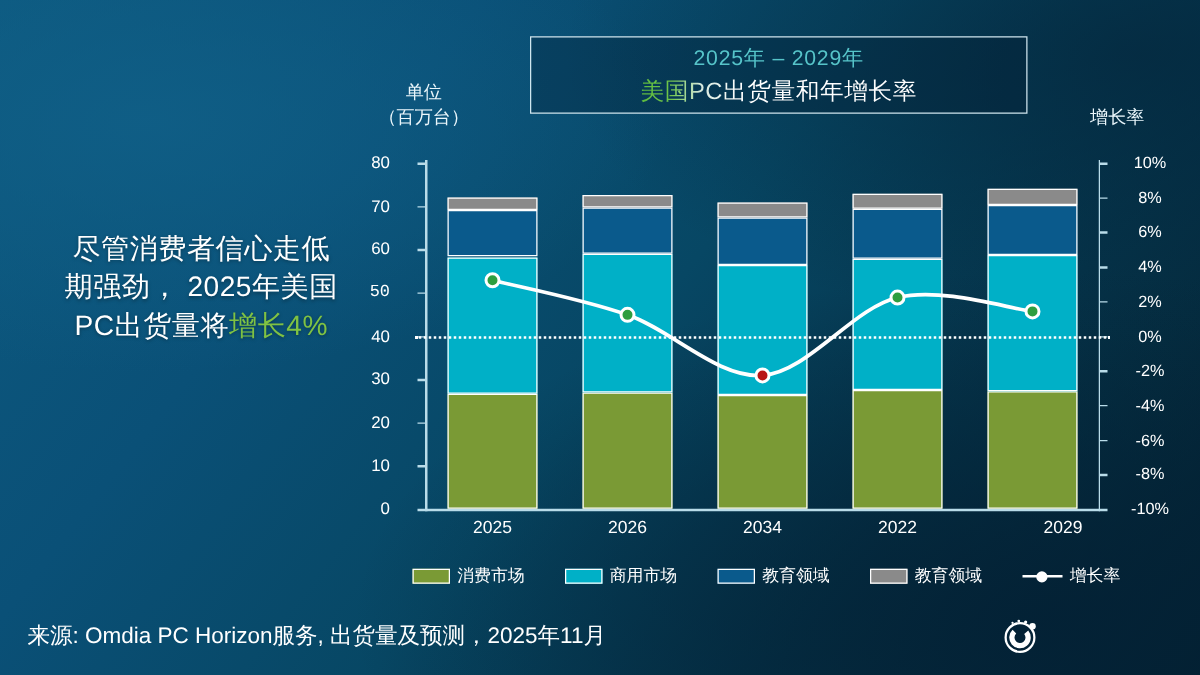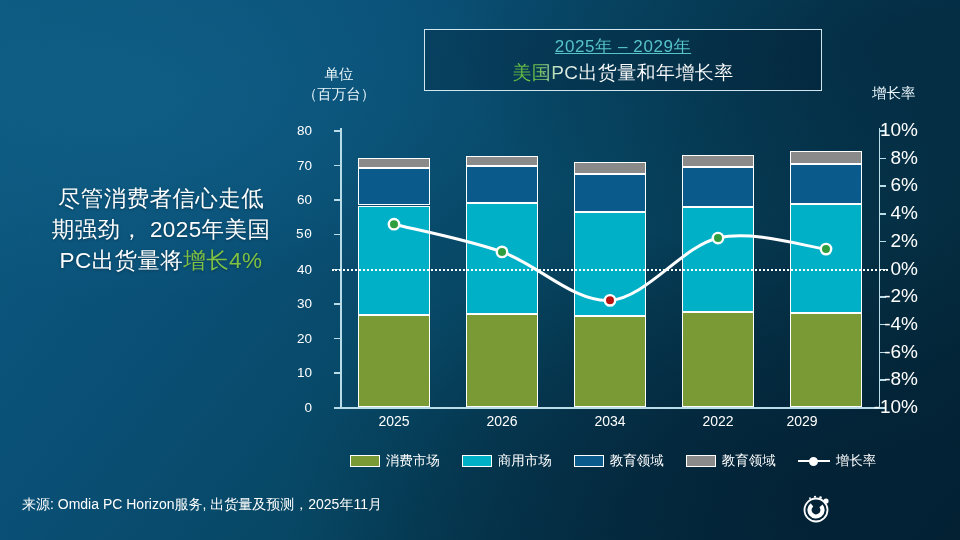--- a/index.html
+++ b/index.html
@@ -34,7 +34,7 @@
     display:flex;flex-direction:column;align-items:center;justify-content:center;
   }
   .title-line1{
-    font-size:17px;color:#56c4c9;letter-spacing:.6px;margin-bottom:2px;text-decoration:underline;
+    font-size:17px;color:#56c4c9;letter-spacing:.6px;margin-bottom:2px;
   }
   .title-line2{
     font-size:19px;letter-spacing:.4px;font-weight:500;

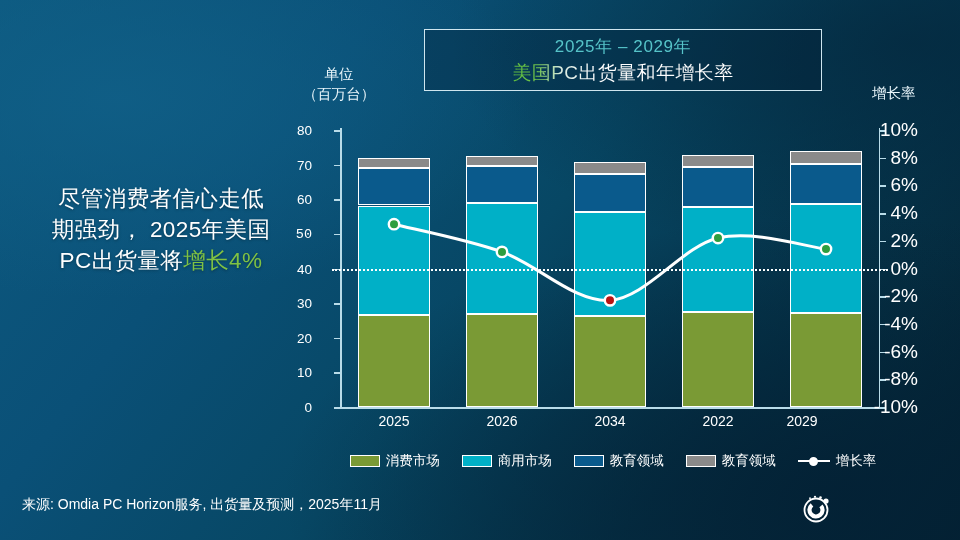--- a/index.html
+++ b/index.html
@@ -65,8 +65,8 @@
     text-align:right;width:60px;transform:translateY(-50%);
   }
   .ylab-r{
-    position:absolute;left:518px;color:#ffffff;font-size:19px;
-    text-align:right;width:60px;transform:translateY(-50%);
+    position:absolute;left:550px;color:#ffffff;font-size:13px;
+    text-align:center;width:60px;transform:translateY(-50%);
   }
   .zero-line{
     position:absolute;left:-8px;width:556px;height:0;

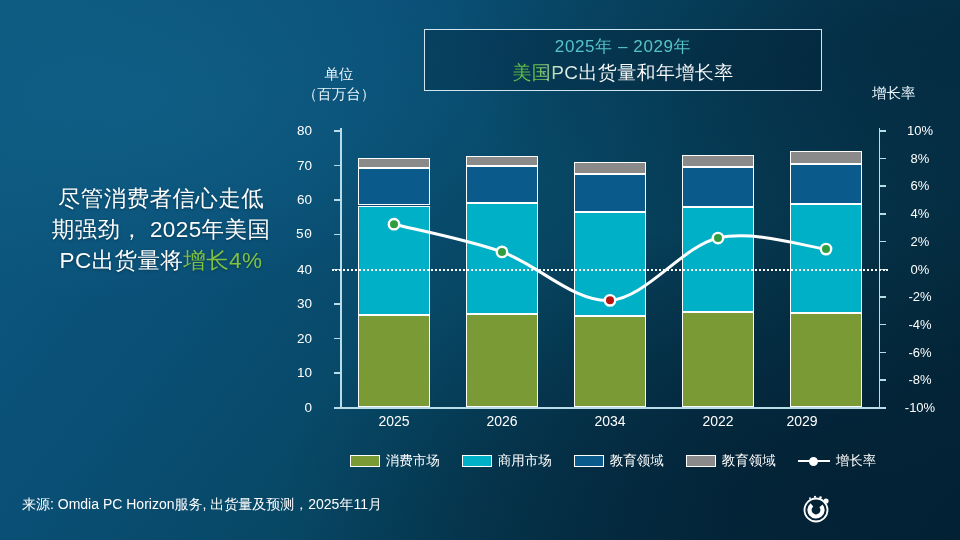--- a/index.html
+++ b/index.html
@@ -219,7 +219,7 @@
         <div class="xlab" style="left: 122px; width: 80px;">2026</div>
         <div class="xlab" style="left: 230px; width: 80px;">2034</div>
         <div class="xlab" style="left: 338px; width: 80px;">2022</div>
-        <div class="xlab" style="left: 422px; width: 80px;">2029</div>
+        <div class="xlab" style="left: 446px; width: 80px; text-align: right;">2029</div>
       </div>
   </div>
 

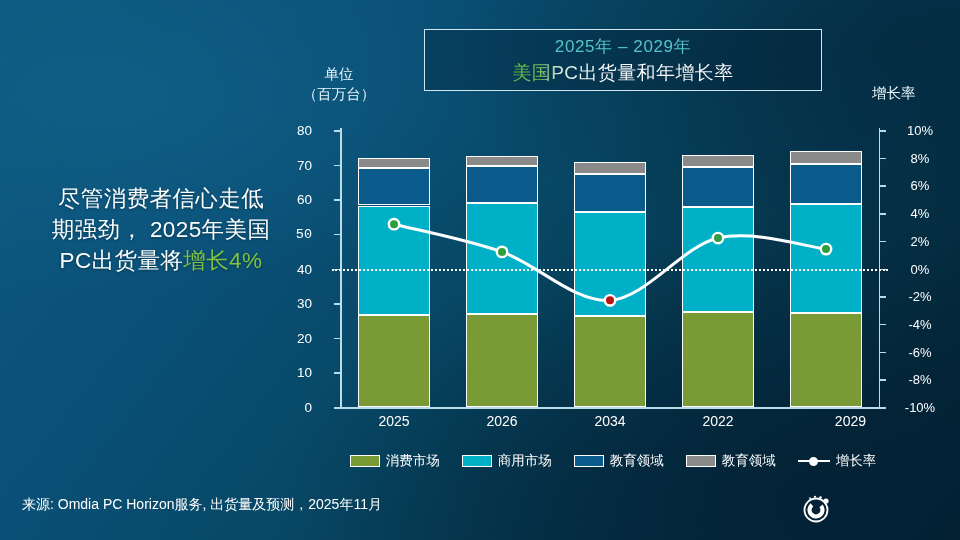--- a/index.html
+++ b/index.html
@@ -81,7 +81,7 @@
   
   .legend{
     position:absolute;left:340px;top:450px;width:546px;height:22px;
-    display:flex;align-items:center;justify-content:center;gap:22px;
+    display:flex;align-items:center;justify-content:center;gap:32px;
   }
   .leg-item{display:flex;align-items:center;gap:6px;}
   .leg-sw{width:30px;height:12px;border:1.3px solid #ffffff;box-sizing:border-box;}

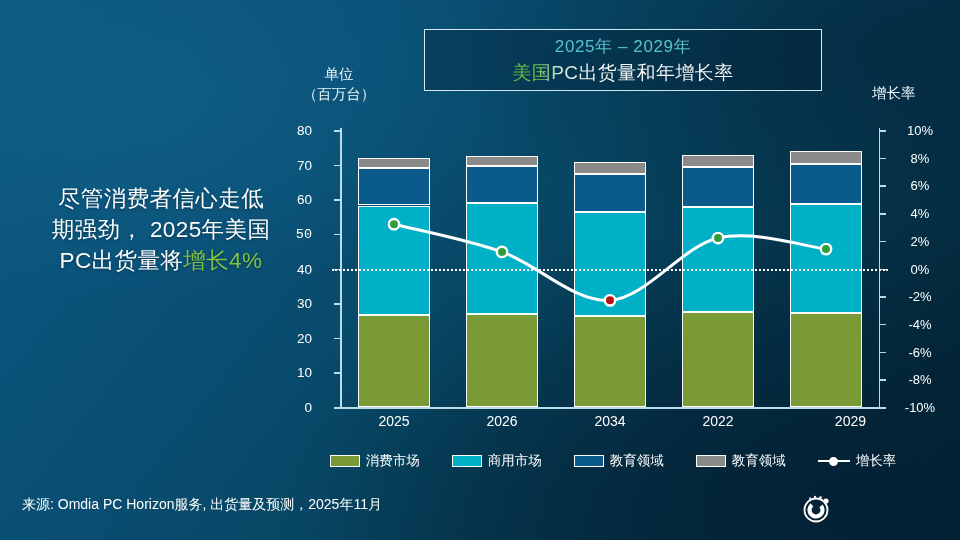--- a/index.html
+++ b/index.html
@@ -94,7 +94,7 @@
   }
   
   .source{
-    position:absolute;left:22px;top:496px;color:#ffffff;font-size:14px;white-space:nowrap;
+    position:absolute;left:22px;top:496px;color:#ffffff;font-size:18px;white-space:nowrap;
   }
   .logo{position:absolute;left:800px;top:487px;width:150px;height:44px;display:flex;align-items:center;gap:7px;}
   .logo-mark{position:relative;width:34px;height:34px;flex:none;}

